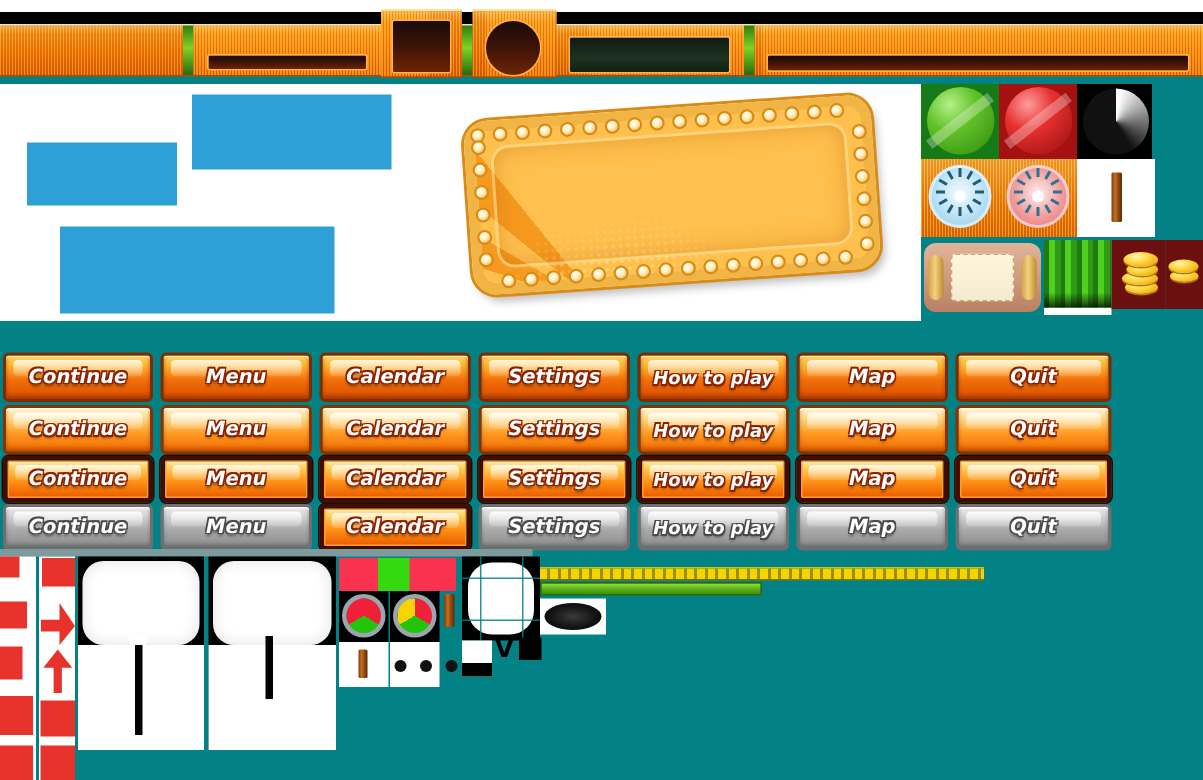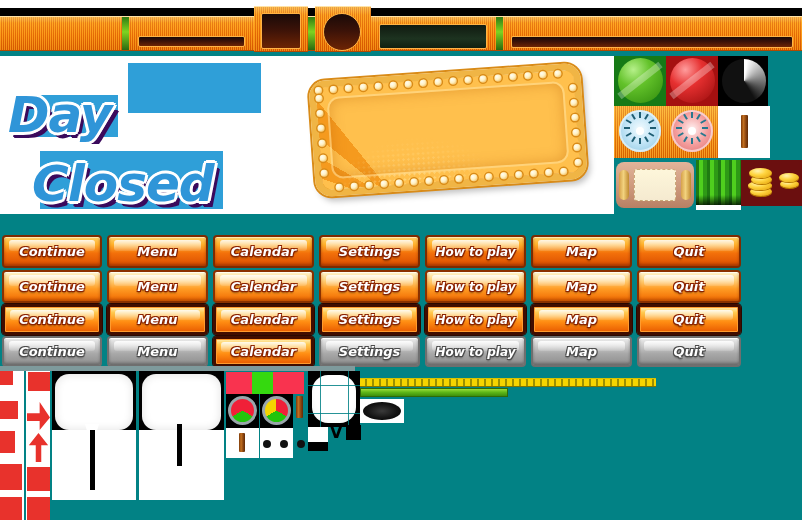--- a/index.html
+++ b/index.html
@@ -312,7 +312,6 @@
   <div class="abs swatchblue" style="left:128px;top:63px;width:133px;height:50px;"></div>
   <div class="abs swatchblue" style="left:18px;top:95px;width:100px;height:42px;"></div>
 
-  <div class="abs bigtext" style="left:8px;top:86px;font-size:50px;">Day</div>
 
   <div class="abs whitecard" style="left:0;top:144px;width:272px;height:70px;"></div>
   <div class="abs swatchblue" style="left:40px;top:151px;width:183px;height:58px;"></div>

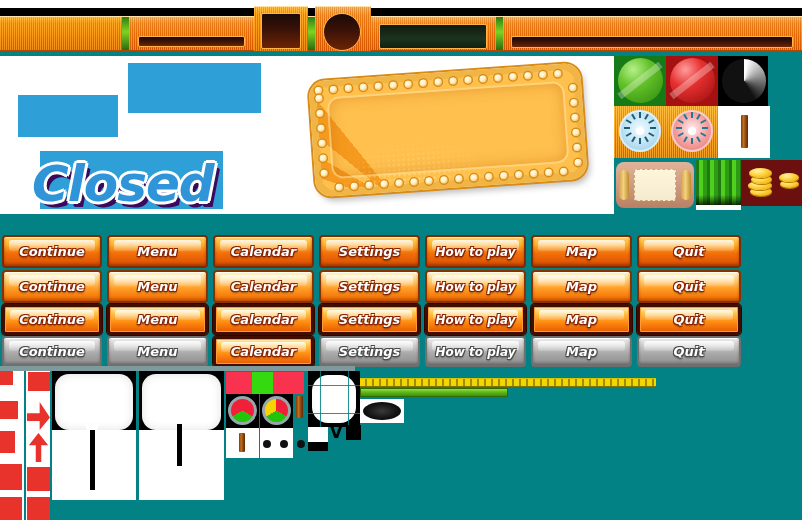--- a/index.html
+++ b/index.html
@@ -315,7 +315,6 @@
 
   <div class="abs whitecard" style="left:0;top:144px;width:272px;height:70px;"></div>
   <div class="abs swatchblue" style="left:40px;top:151px;width:183px;height:58px;"></div>
-  <div class="abs bigtext" style="left:32px;top:155px;font-size:50px;">Closed</div>
 
   <div class="abs whitecard" style="left:272px;top:56px;width:342px;height:158px;"></div>
 

